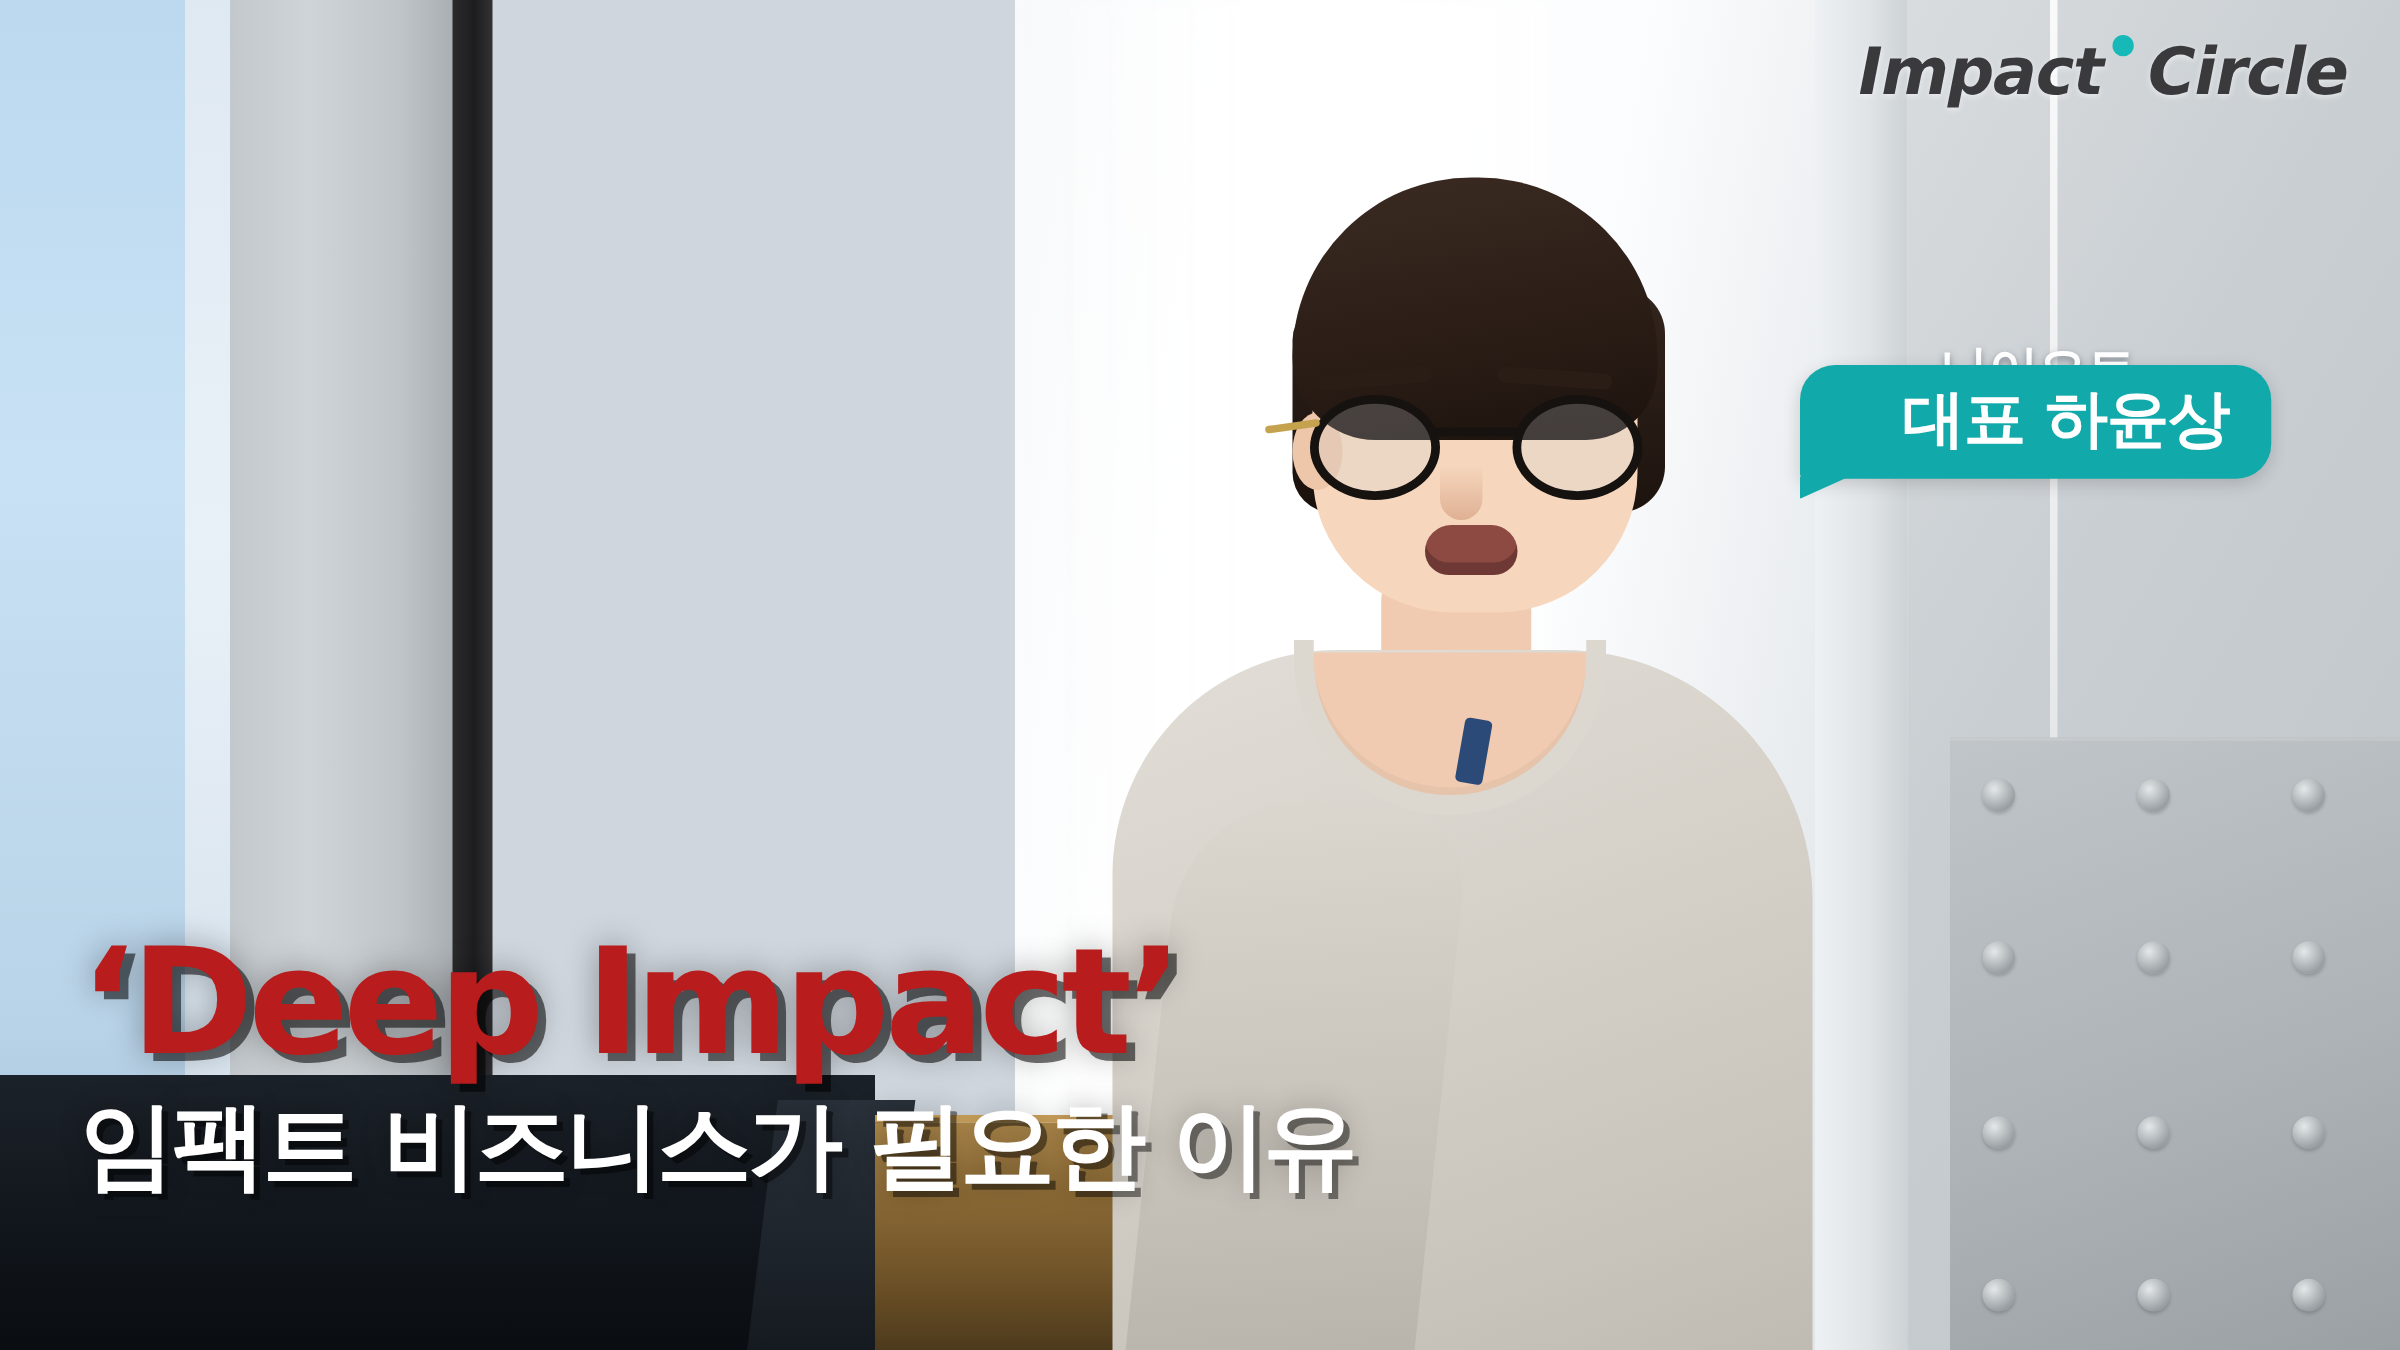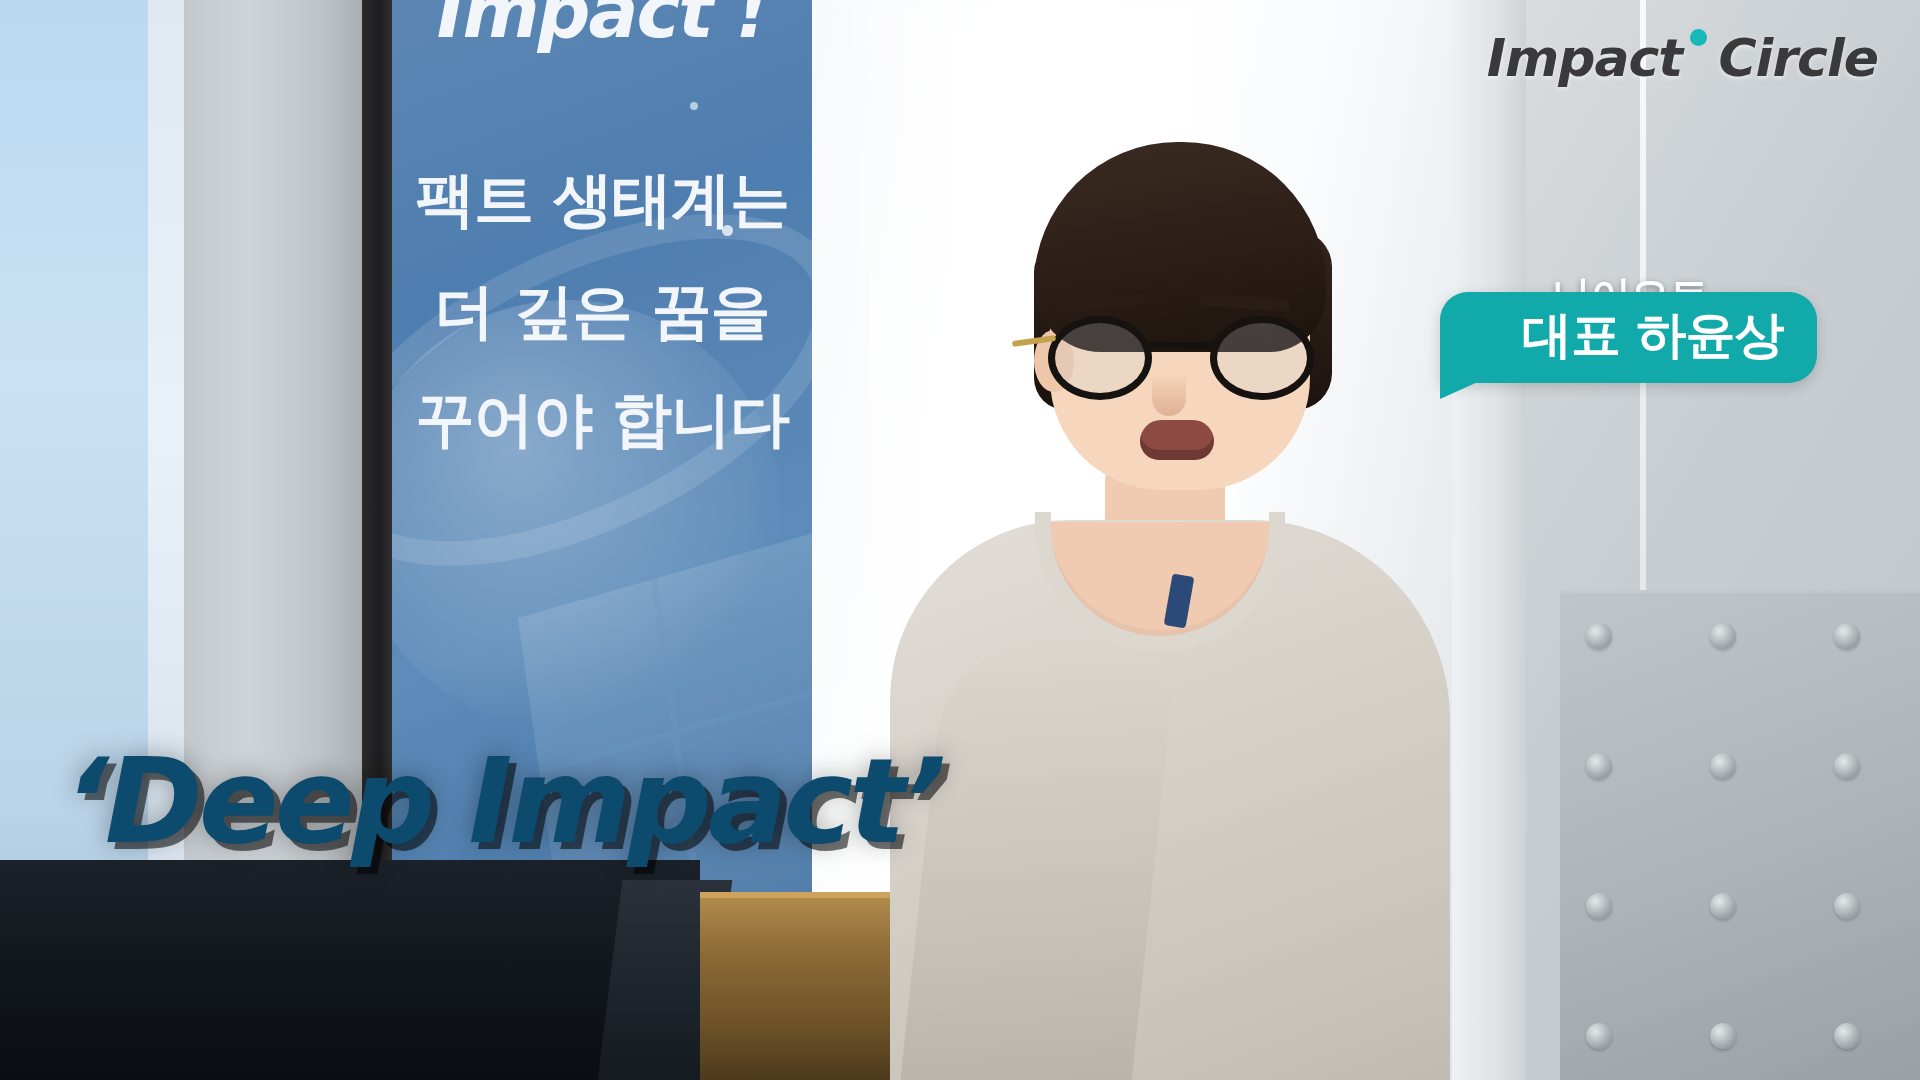--- a/index.html
+++ b/index.html
@@ -276,17 +276,6 @@
     <div class="pillar-grey"></div>
     <div class="banner-edge"></div>
 
-    <div class="banner">
-      <div class="banner-ring"></div>
-      <div class="banner-globe"></div>
-      <div class="banner-panels"></div>
-      <div class="dot-small"></div>
-      <div class="dot-small2"></div>
-      <div class="banner-txt bt-0">Impact !</div>
-      <div class="banner-txt bt-1">팩트 생태계는</div>
-      <div class="banner-txt bt-2">더 깊은 꿈을</div>
-      <div class="banner-txt bt-3">꾸어야 합니다</div>
-    </div>
 
     <div class="wall-right"></div>
     <div class="window-glow"></div>

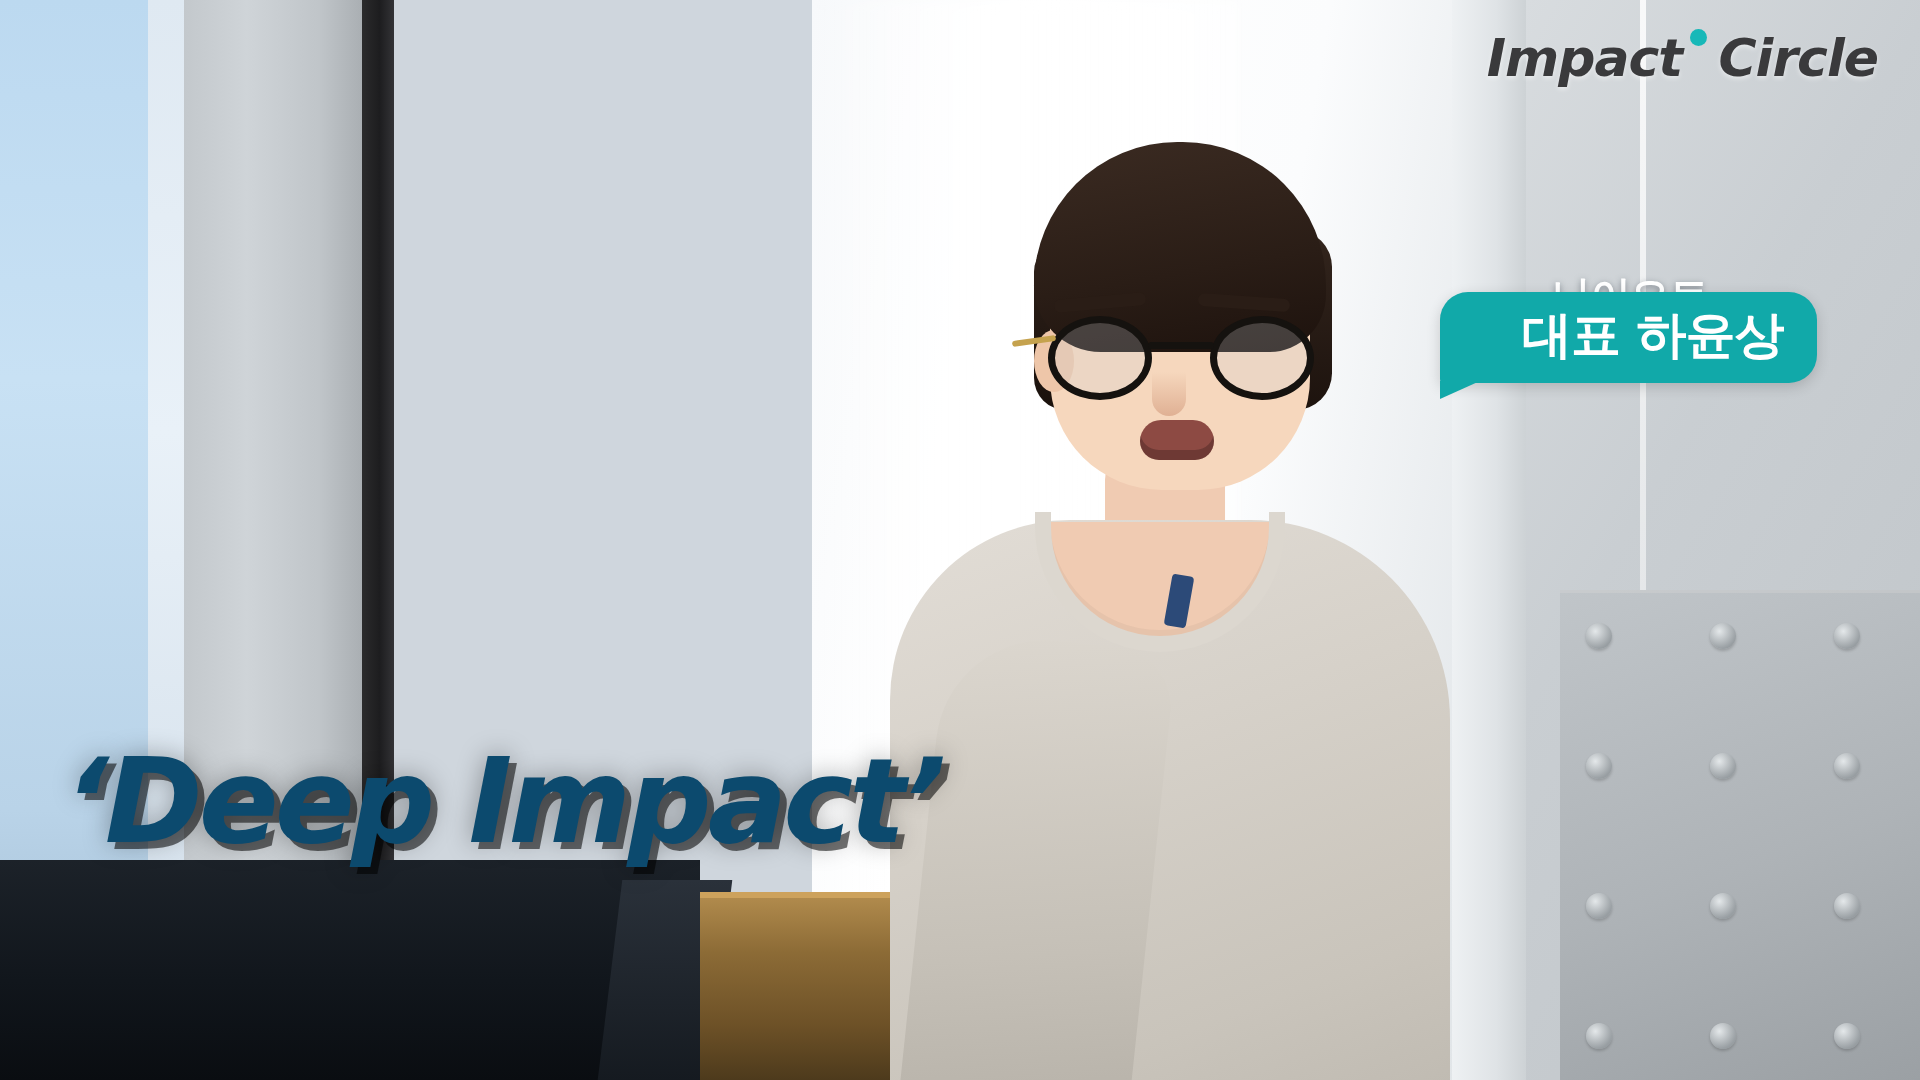--- a/index.html
+++ b/index.html
@@ -250,11 +250,10 @@
 
   .title-block { position:absolute; left:64px; top:742px; }
   .title-main {
-    font-size:118px; font-weight:900; color:#0c4a6e; letter-spacing:-4px;
+    font-size:118px; font-weight:900; color:#b91c1c; letter-spacing:-4px;
     line-height:1.0; white-space:nowrap;
     text-shadow:7px 7px 0 rgba(0,0,0,.55), 0 0 26px rgba(0,0,0,.35);
     font-family:"DejaVu Sans","Liberation Sans",sans-serif;
-    font-style:italic;
   }
   .title-sub {
     margin-top:16px;

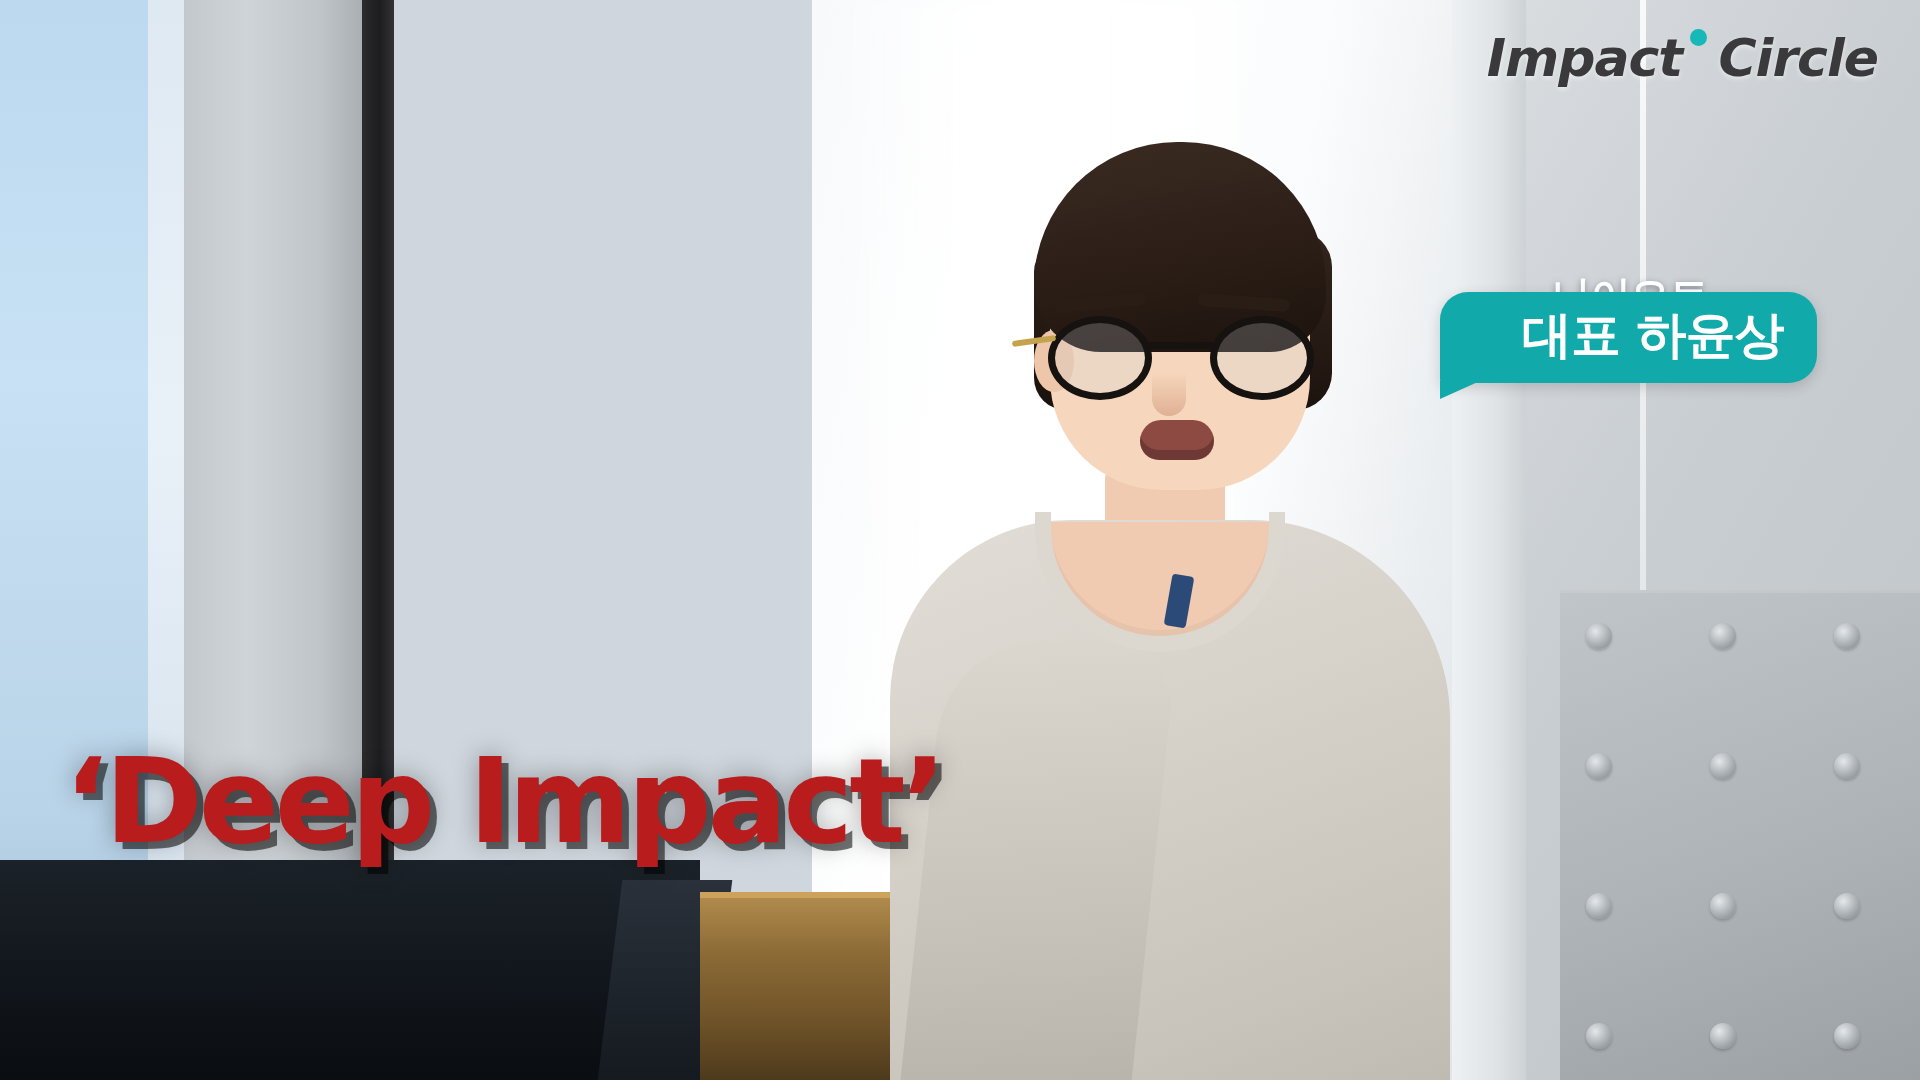--- a/index.html
+++ b/index.html
@@ -344,6 +344,7 @@
 
   <div class="title-block">
     <div class="title-main">‘Deep Impact’</div>
+    <div class="title-sub">임팩트 비즈니스가 필요한 이유</div>
   </div>
 
 </div>

